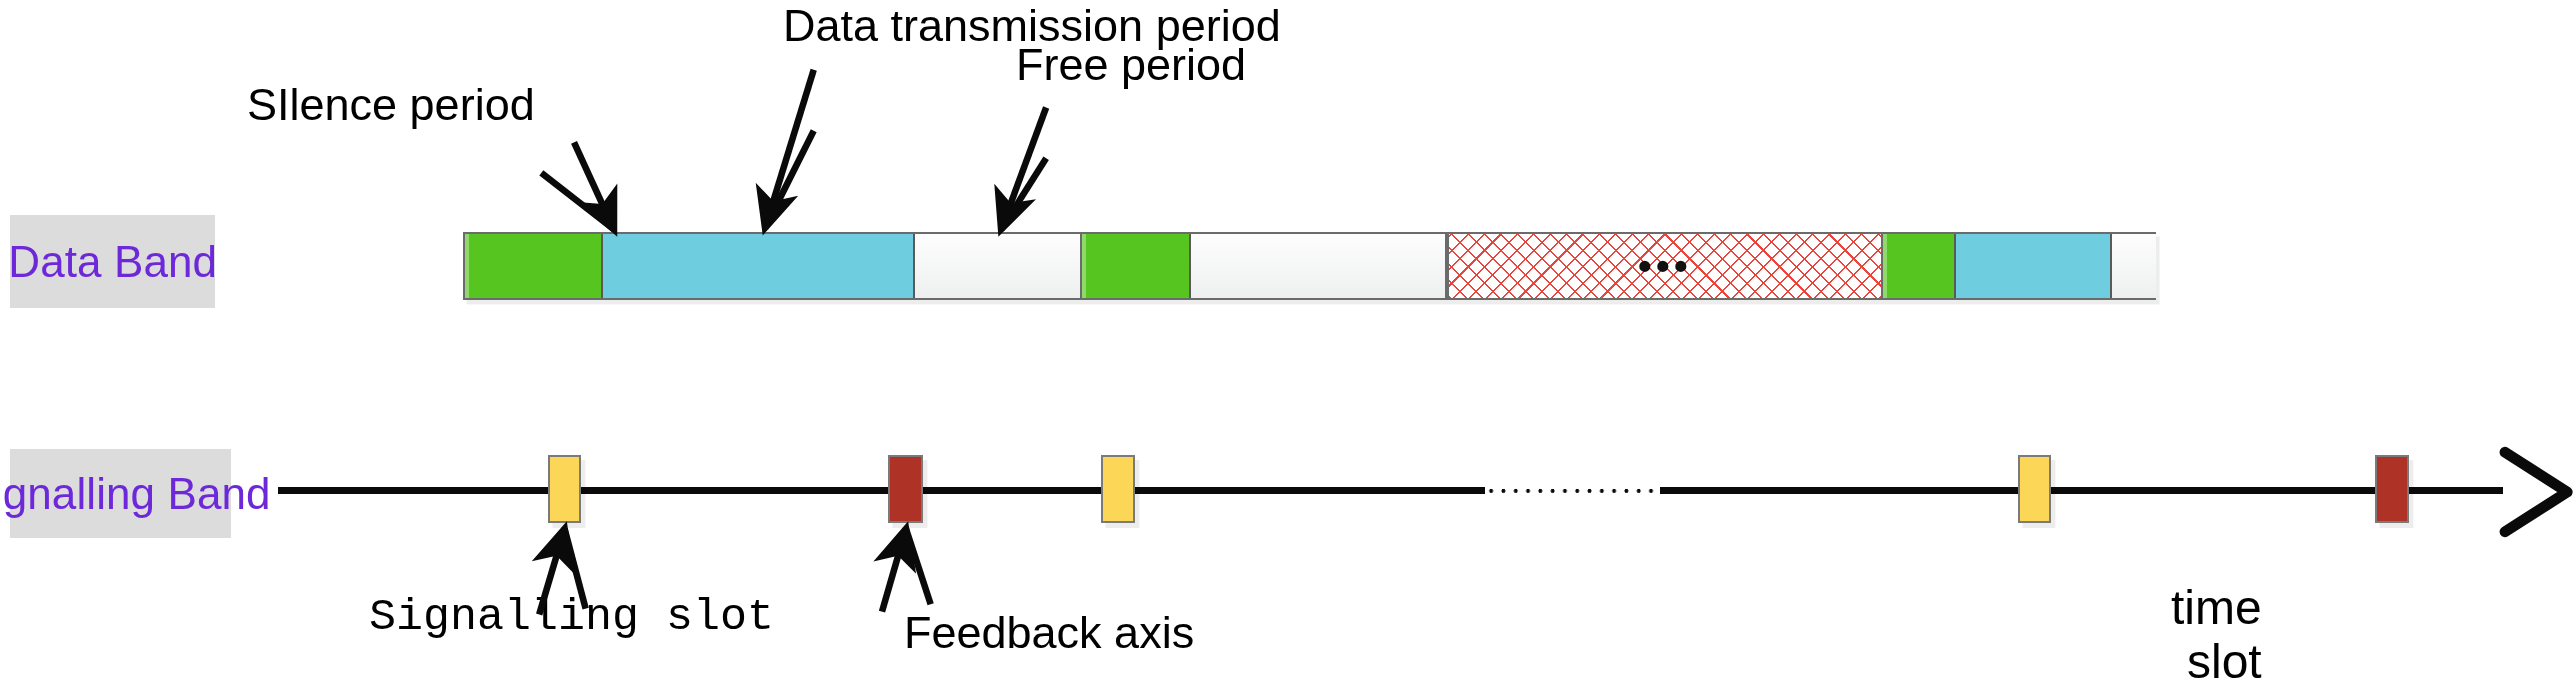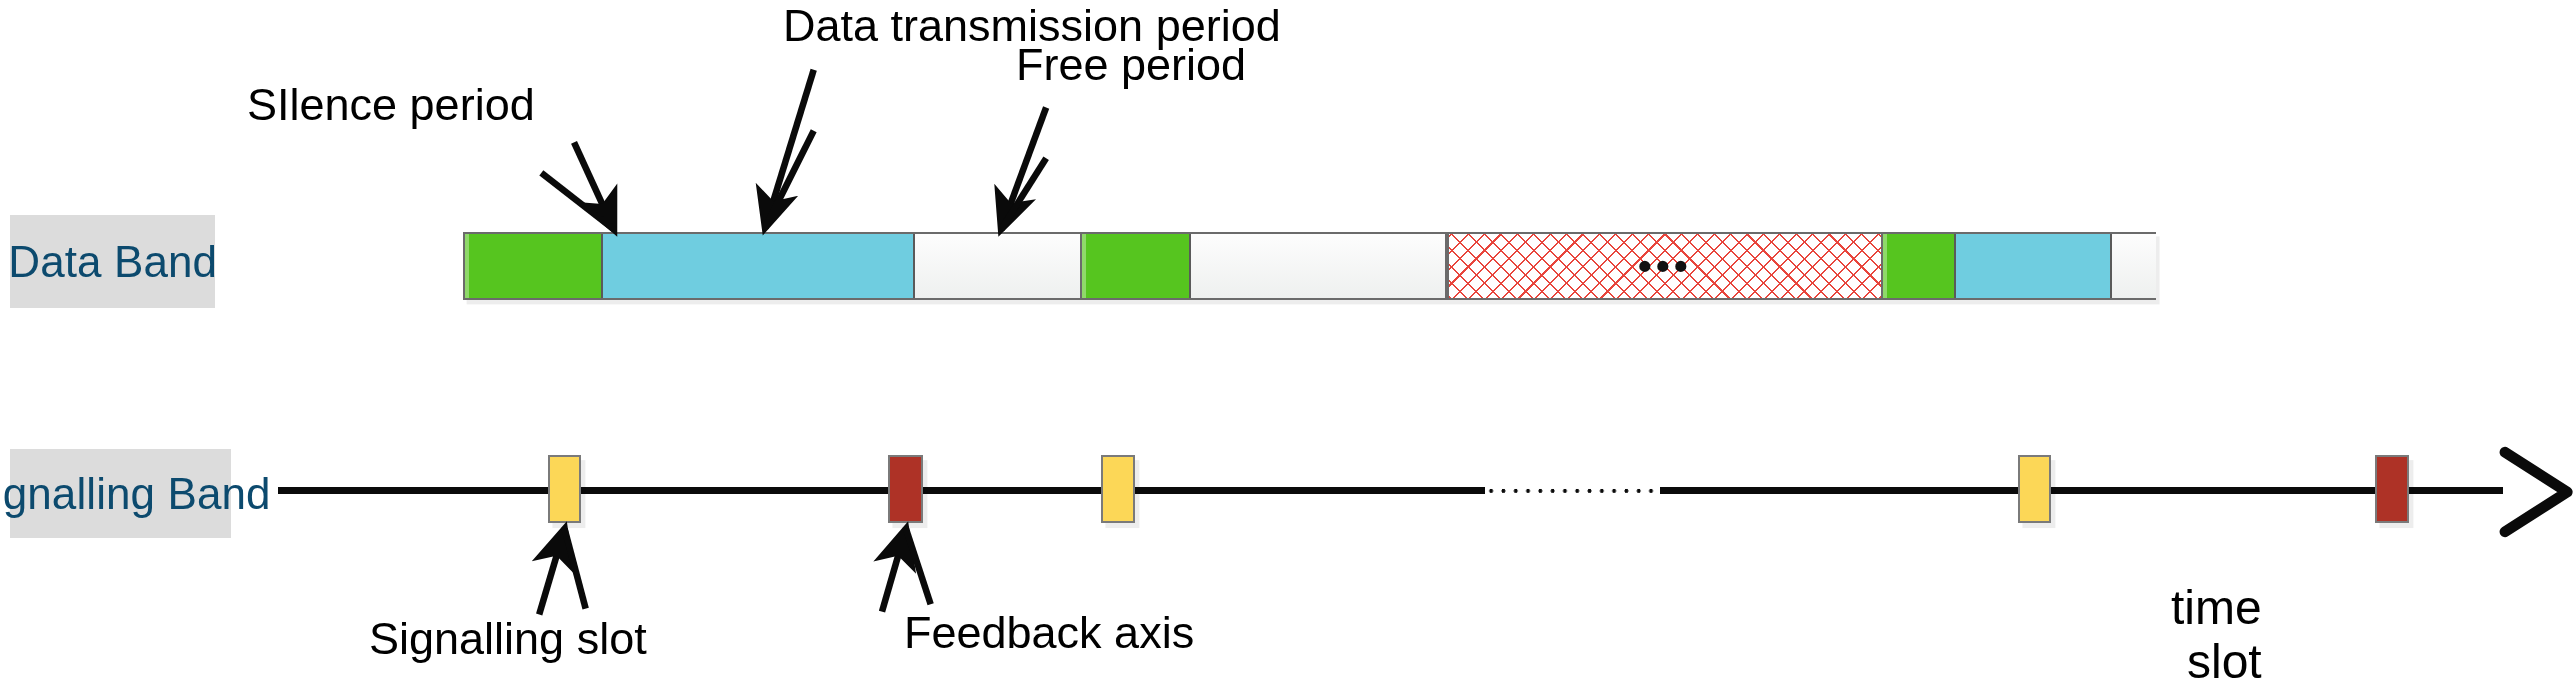--- a/index.html
+++ b/index.html
@@ -14,7 +14,7 @@
   .band-label{
     position:absolute;background:#dcdcdc;
     display:flex;align-items:center;justify-content:center;
-    font-size:44px;color:#0c4a6e;letter-spacing:0.1px;white-space:nowrap;
+    font-size:44px;color:#6d28d9;letter-spacing:0.1px;white-space:nowrap;
   }
   #data-band-label{left:10.2px;top:215px;width:205px;height:93px;}
   #signalling-band-label{left:10.2px;top:449px;width:221px;height:89px;}

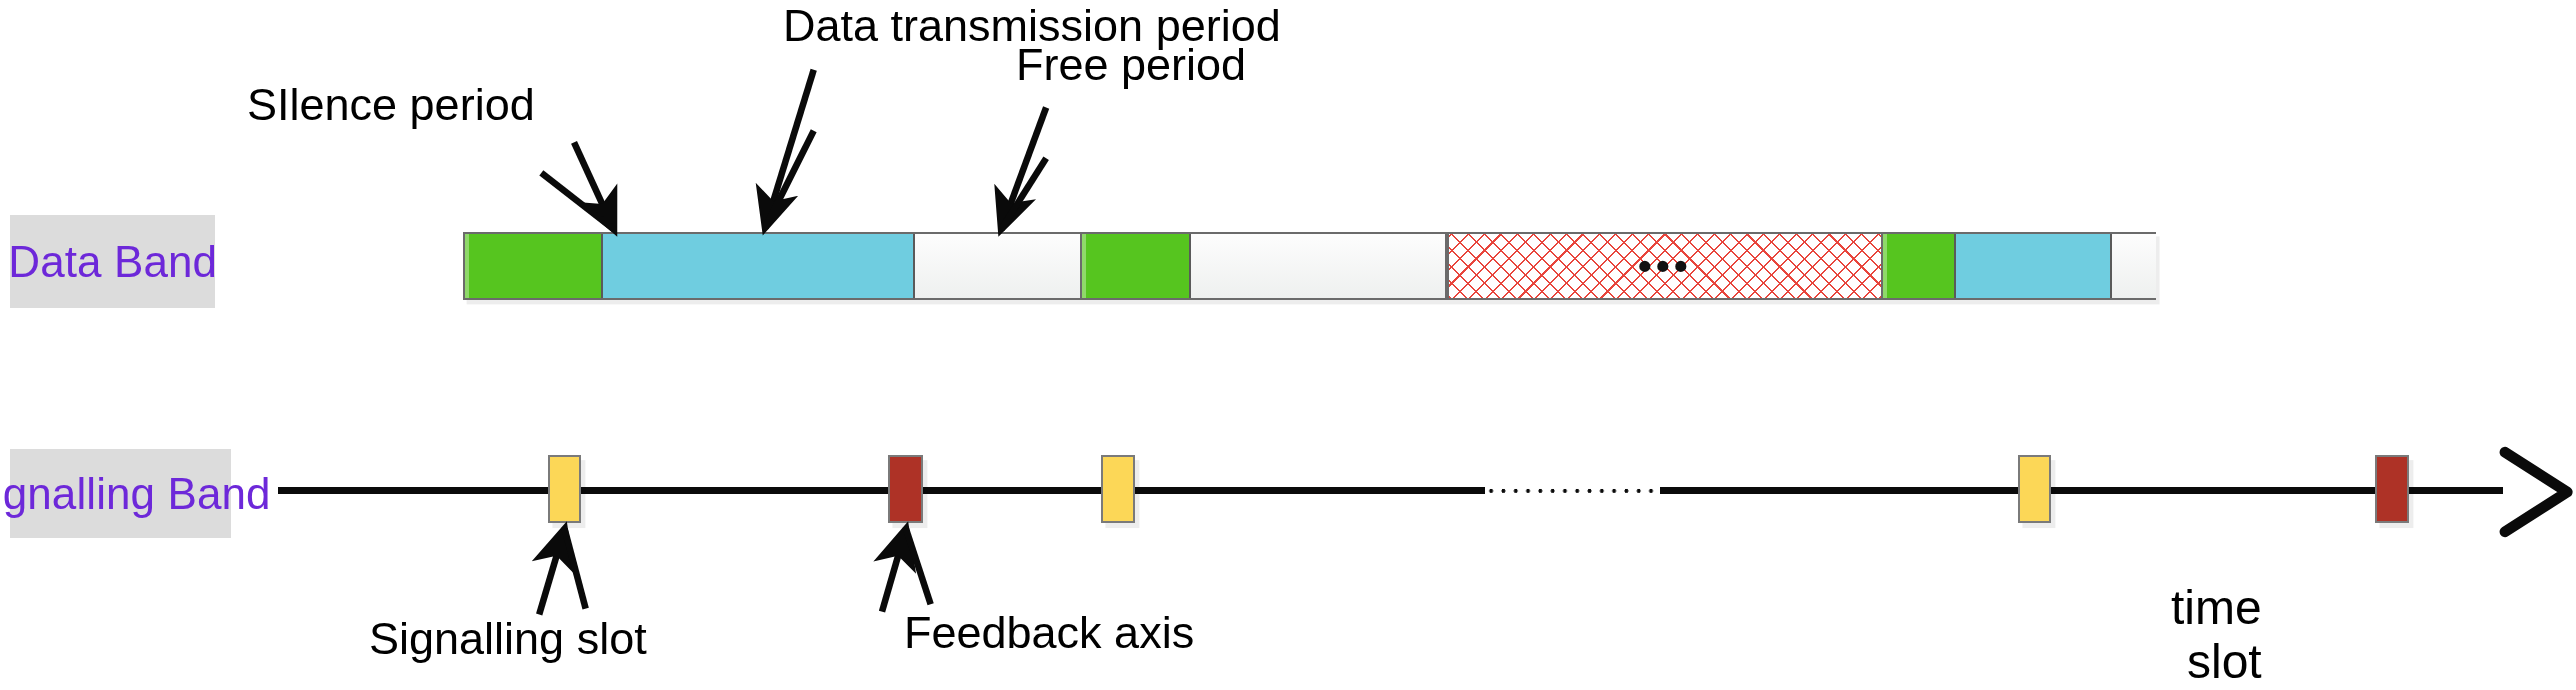--- a/index.html
+++ b/index.html
@@ -24,7 +24,7 @@
   #anno-silence{left:247px;top:82px;}
   #anno-data-tx{left:783px;top:2.9px;}
   #anno-free{left:1016px;top:42px;}
-  #anno-signalling-slot{left:369px;top:616px;}
+  #anno-signalling-slot{left:369px;top:595px;font-family:Liberation Mono, monospace;}
   #anno-feedback-slot{left:904px;top:610px;}
   .axis-label{position:absolute;font-size:48px;line-height:1.12;color:#000;text-align:right;}
   #axis-caption{left:2171px;top:581px;}

